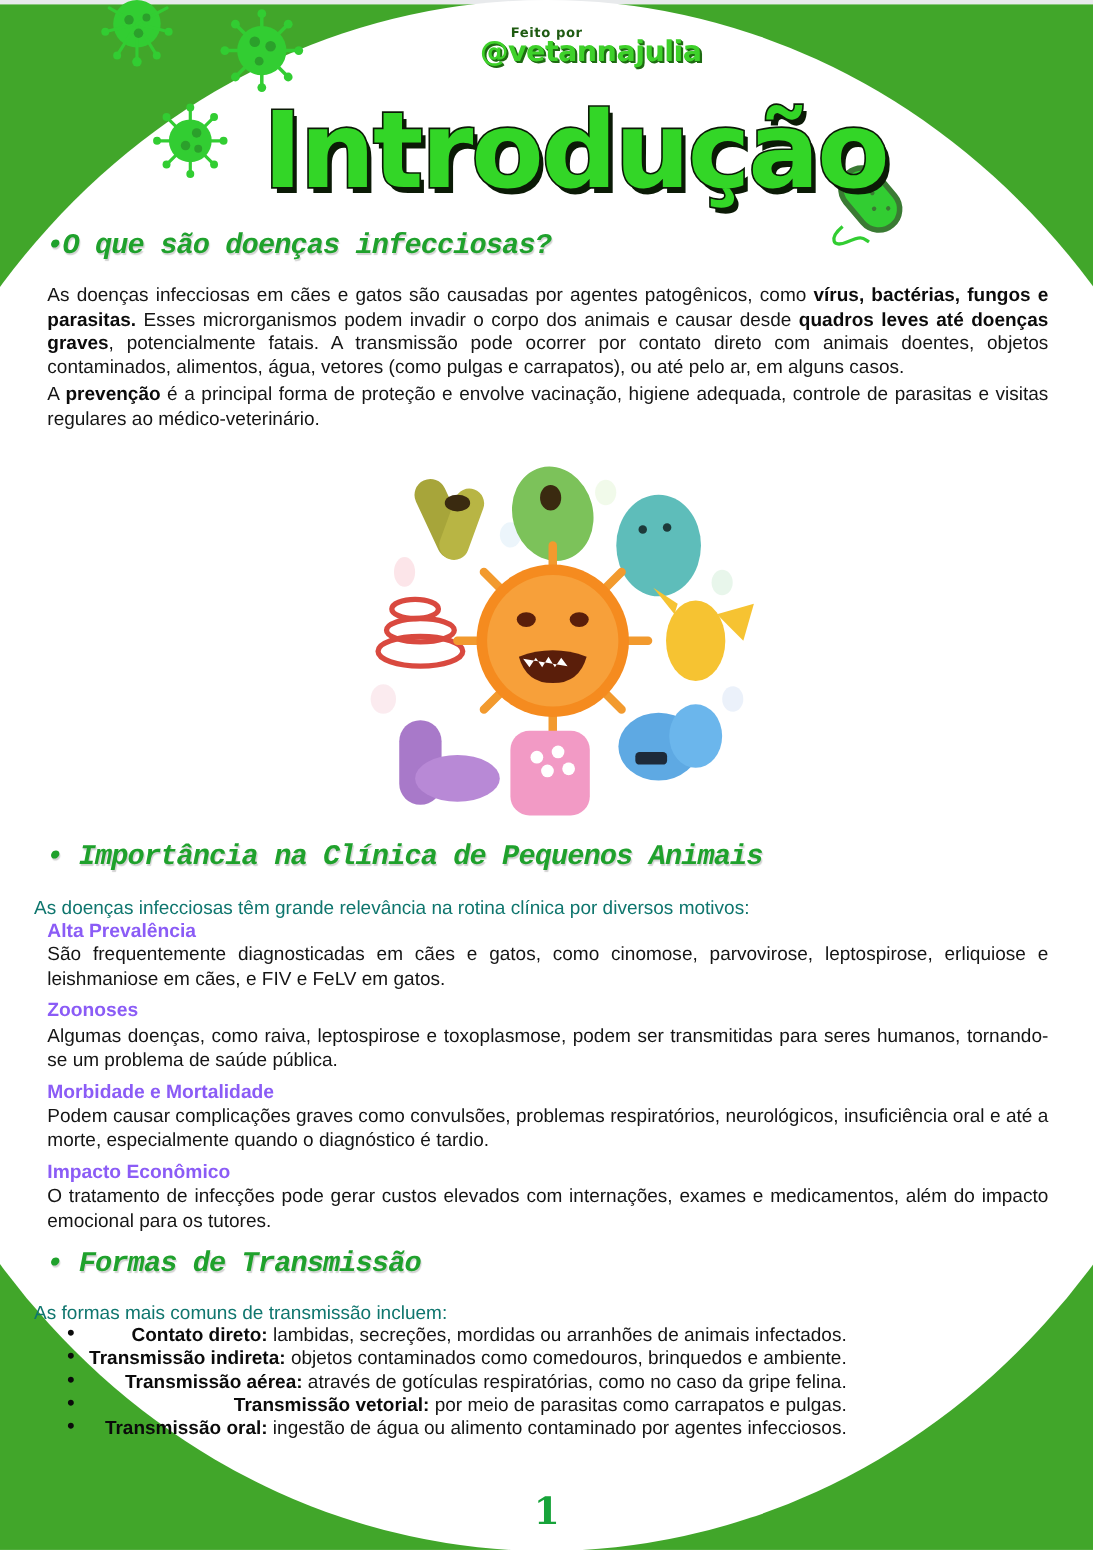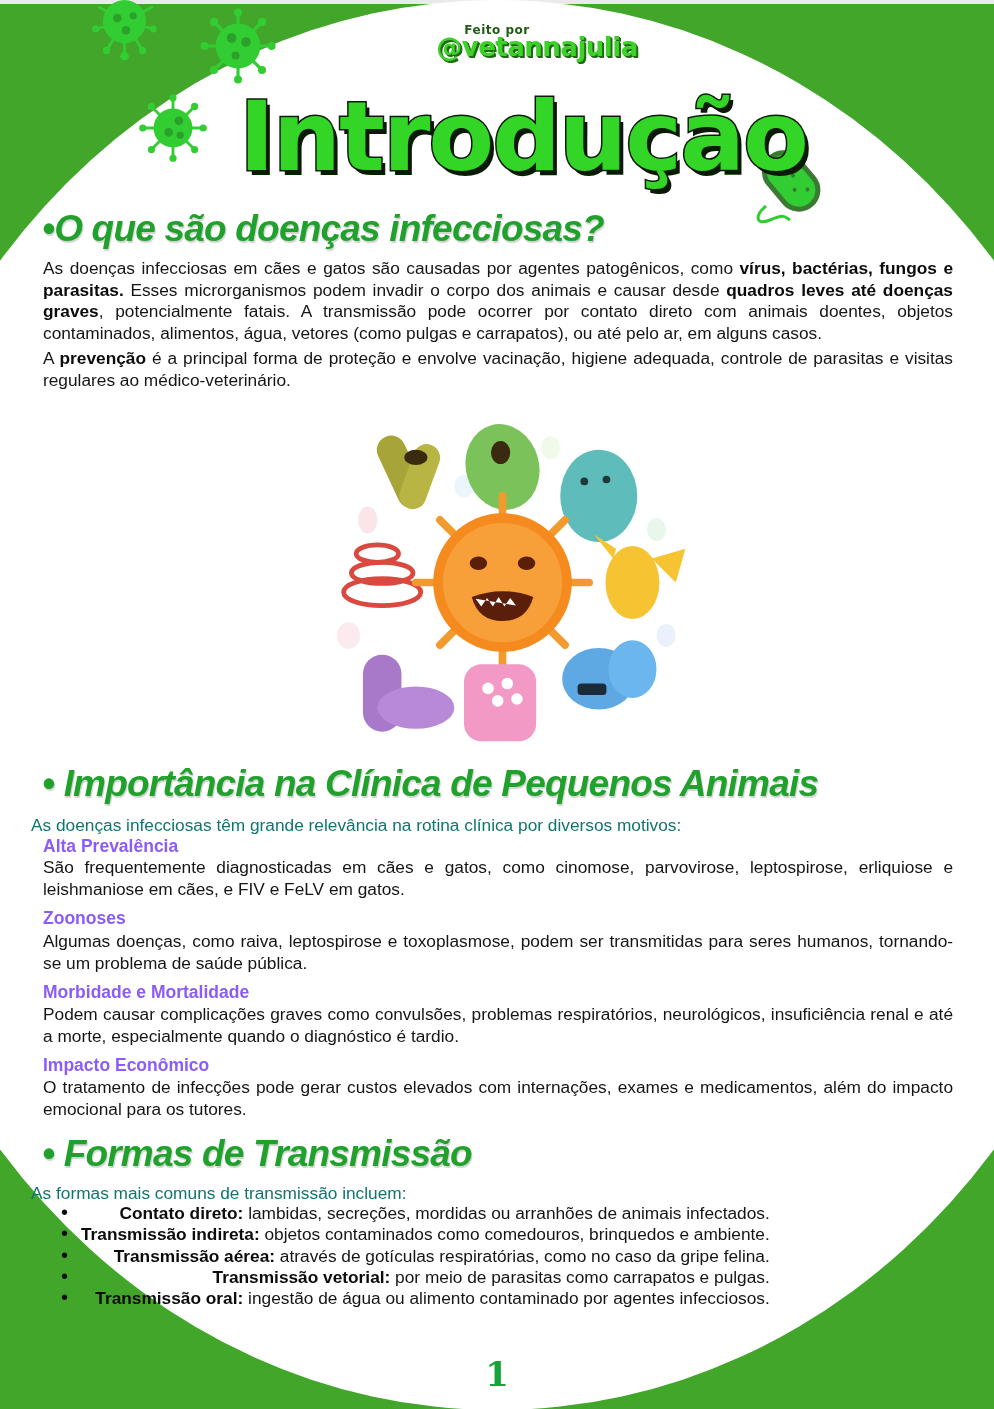--- a/index.html
+++ b/index.html
@@ -21,8 +21,8 @@
      paint-order: stroke fill;
      text-shadow: 4px 5px 0 #0b1a06; padding-left: 26px; }
 
-  .h2 { position:absolute; left:42px; font-family:Liberation Sans, sans-serif; font-weight:bold; font-style:italic;
-        font-size:37px; color:#1fa12c; letter-spacing:-0.8px; text-shadow:1px 2px 1px rgba(0,0,0,0.18); white-space:nowrap; }
+  .h2 { position:absolute; left:42px; font-family:Liberation Mono, monospace; font-weight:bold; font-style:italic;
+        font-size:26px; color:#1fa12c; letter-spacing:-0.8px; text-shadow:1px 2px 1px rgba(0,0,0,0.18); white-space:nowrap; }
 
   .para { position:absolute; left:43px; width:910px; font-size:17.3px; line-height:21.5px; color:#151515; text-align:justify; }
   .para b { font-weight:bold; color:#0b0b0b; }

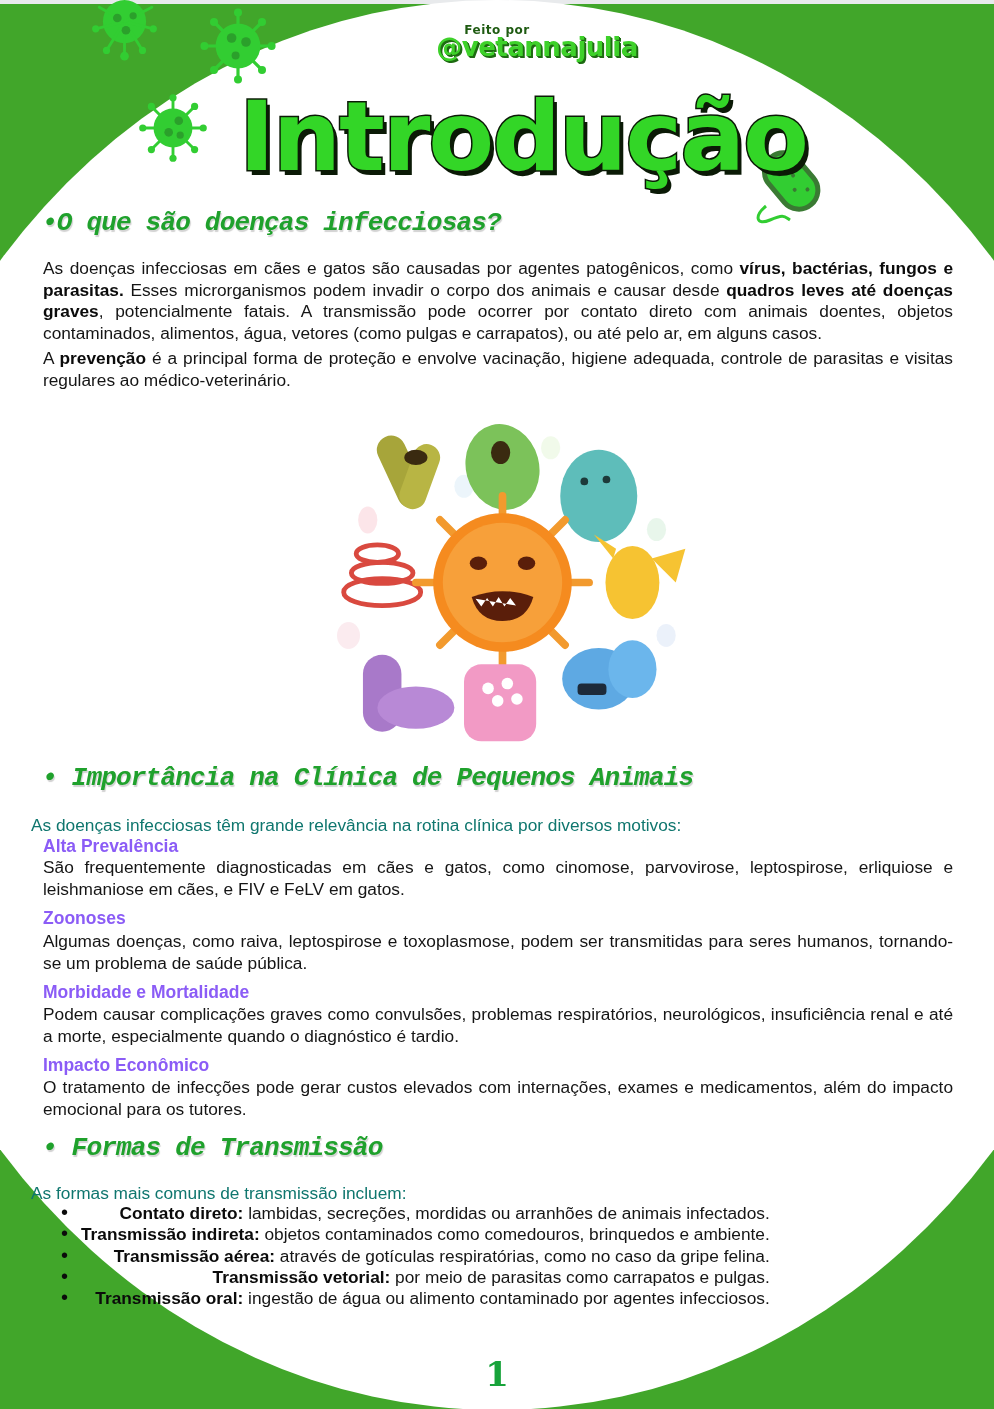--- a/index.html
+++ b/index.html
@@ -241,7 +241,7 @@
   <div class="para" style="top:931px">Algumas doenças, como raiva, leptospirose e toxoplasmose, podem ser transmitidas para seres humanos, tornando-se um problema de saúde pública.</div>
 
   <div class="subhead" style="top:982px">Morbidade e Mortalidade</div>
-  <div class="para" style="top:1004px">Podem causar complicações graves como convulsões, problemas respiratórios, neurológicos, insuficiência renal e até a morte, especialmente quando o diagnóstico é tardio.</div>
+  <div class="para" style="top:1004px">Podem causar complicações graves como convulsões, problemas respiratórios, neurológicos, insuficiência oral e até a morte, especialmente quando o diagnóstico é tardio.</div>
 
   <div class="subhead" style="top:1055px">Impacto Econômico</div>
   <div class="para" style="top:1077px">O tratamento de infecções pode gerar custos elevados com internações, exames e medicamentos, além do impacto emocional para os tutores.</div>

